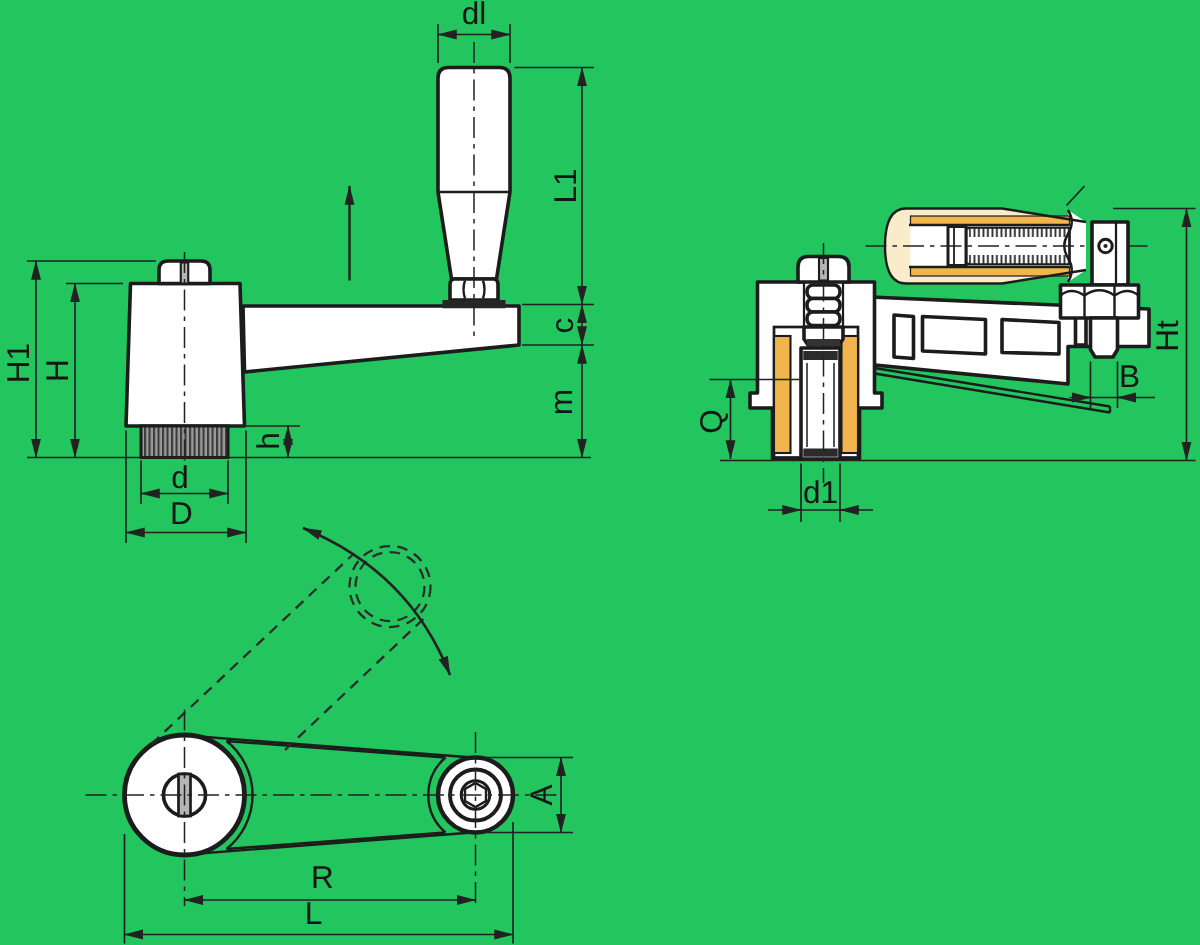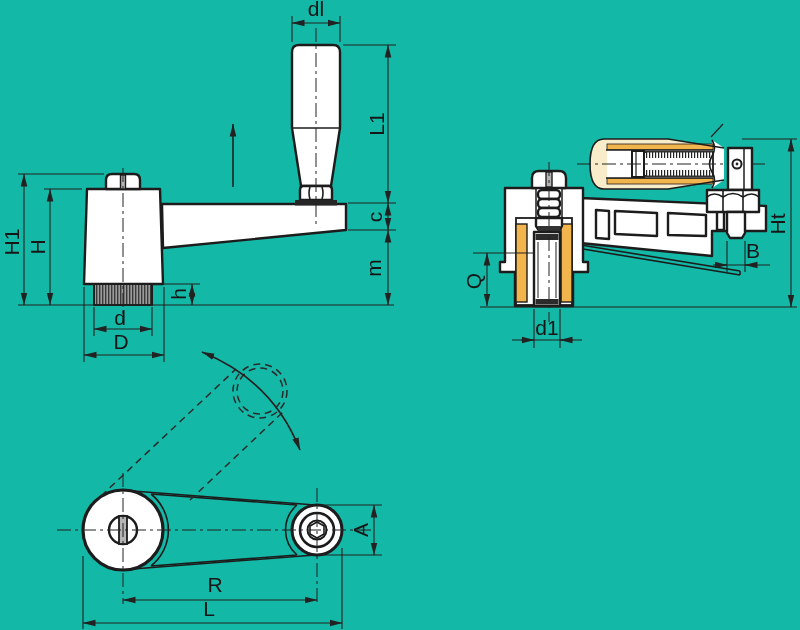--- a/index.html
+++ b/index.html
@@ -3,7 +3,7 @@
 <meta charset="utf-8">
 <style>
   html,body{margin:0;padding:0;background:#ffffff;}
-  .stage{position:relative;width:800px;height:630px;background:#14b8a6;overflow:hidden;
+  .stage{position:relative;width:800px;height:630px;background:#22c55e;overflow:hidden;
          font-family:"Liberation Sans",sans-serif;}
   svg{display:block}
   svg text{font-family:"Liberation Sans",sans-serif;font-size:21px;fill:#161616;}

